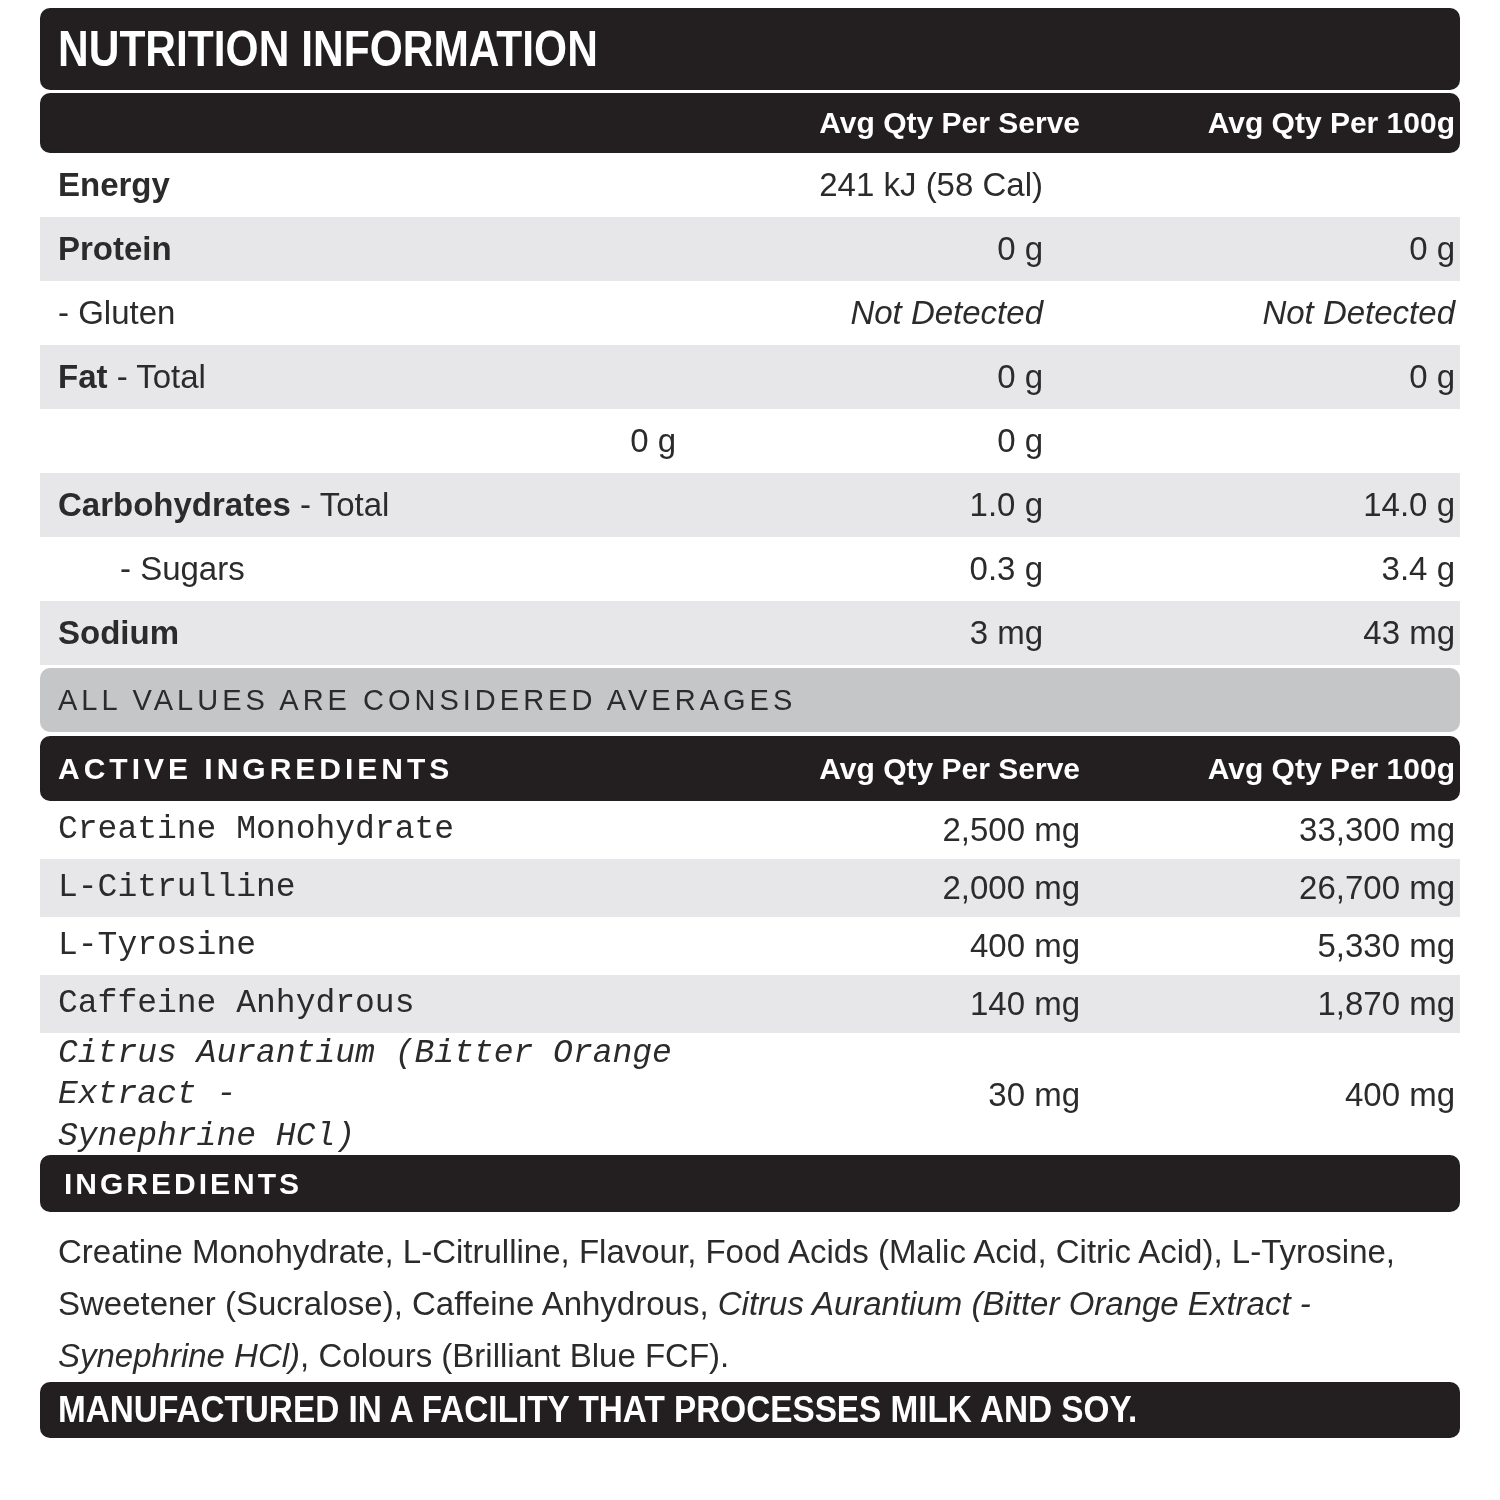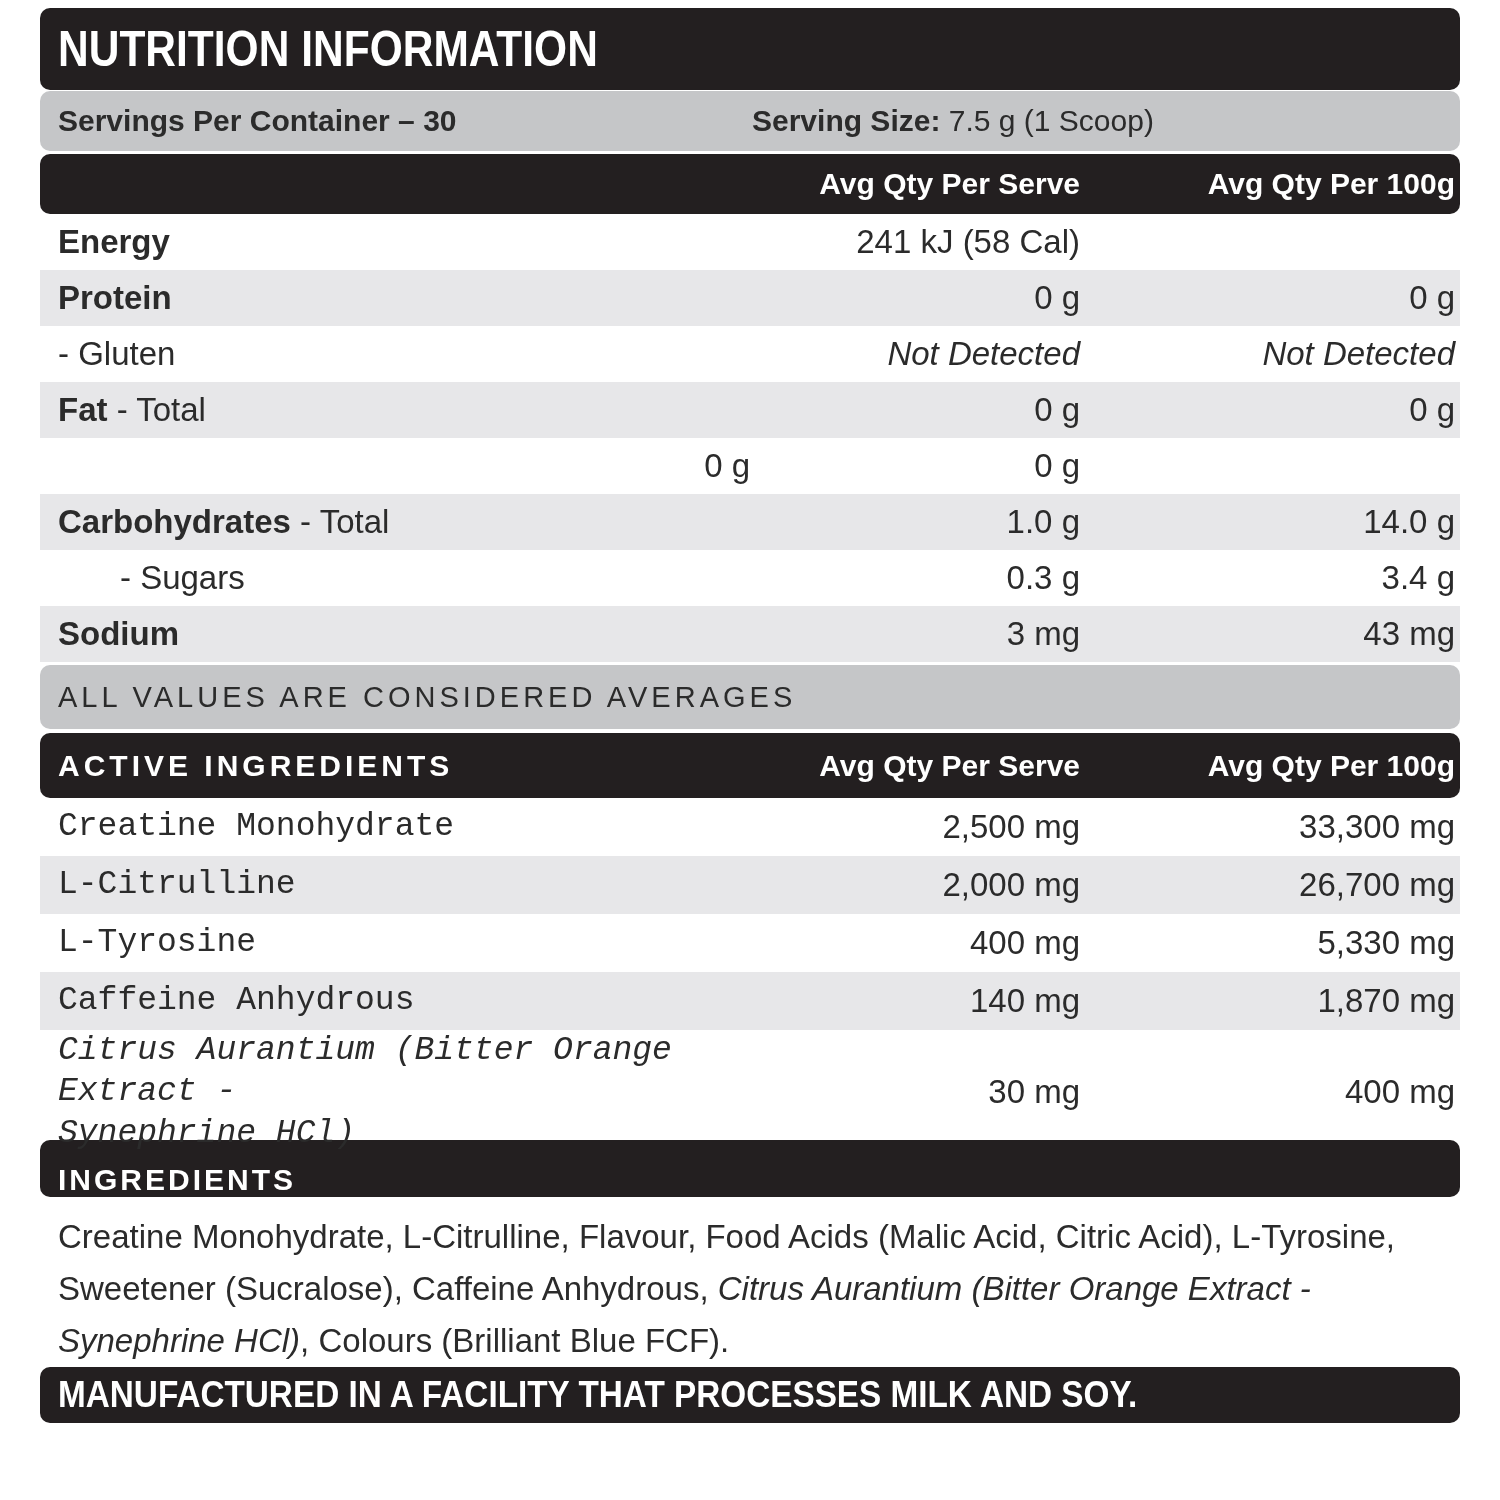--- a/index.html
+++ b/index.html
@@ -71,13 +71,6 @@
     <span class="title">NUTRITION INFORMATION</span>
   </div>
 
-  <div class="band band-gray servings-band">
-    <span class="servings-per">Servings Per Container – 30</span>
-    <span class="serving-size">
-      <span class="lbl">Serving Size:</span>
-      <span>7.5 g (1 Scoop)</span>
-    </span>
-  </div>
 
   <div class="band band-black colheader-band grid">
     <span class="nm"></span>

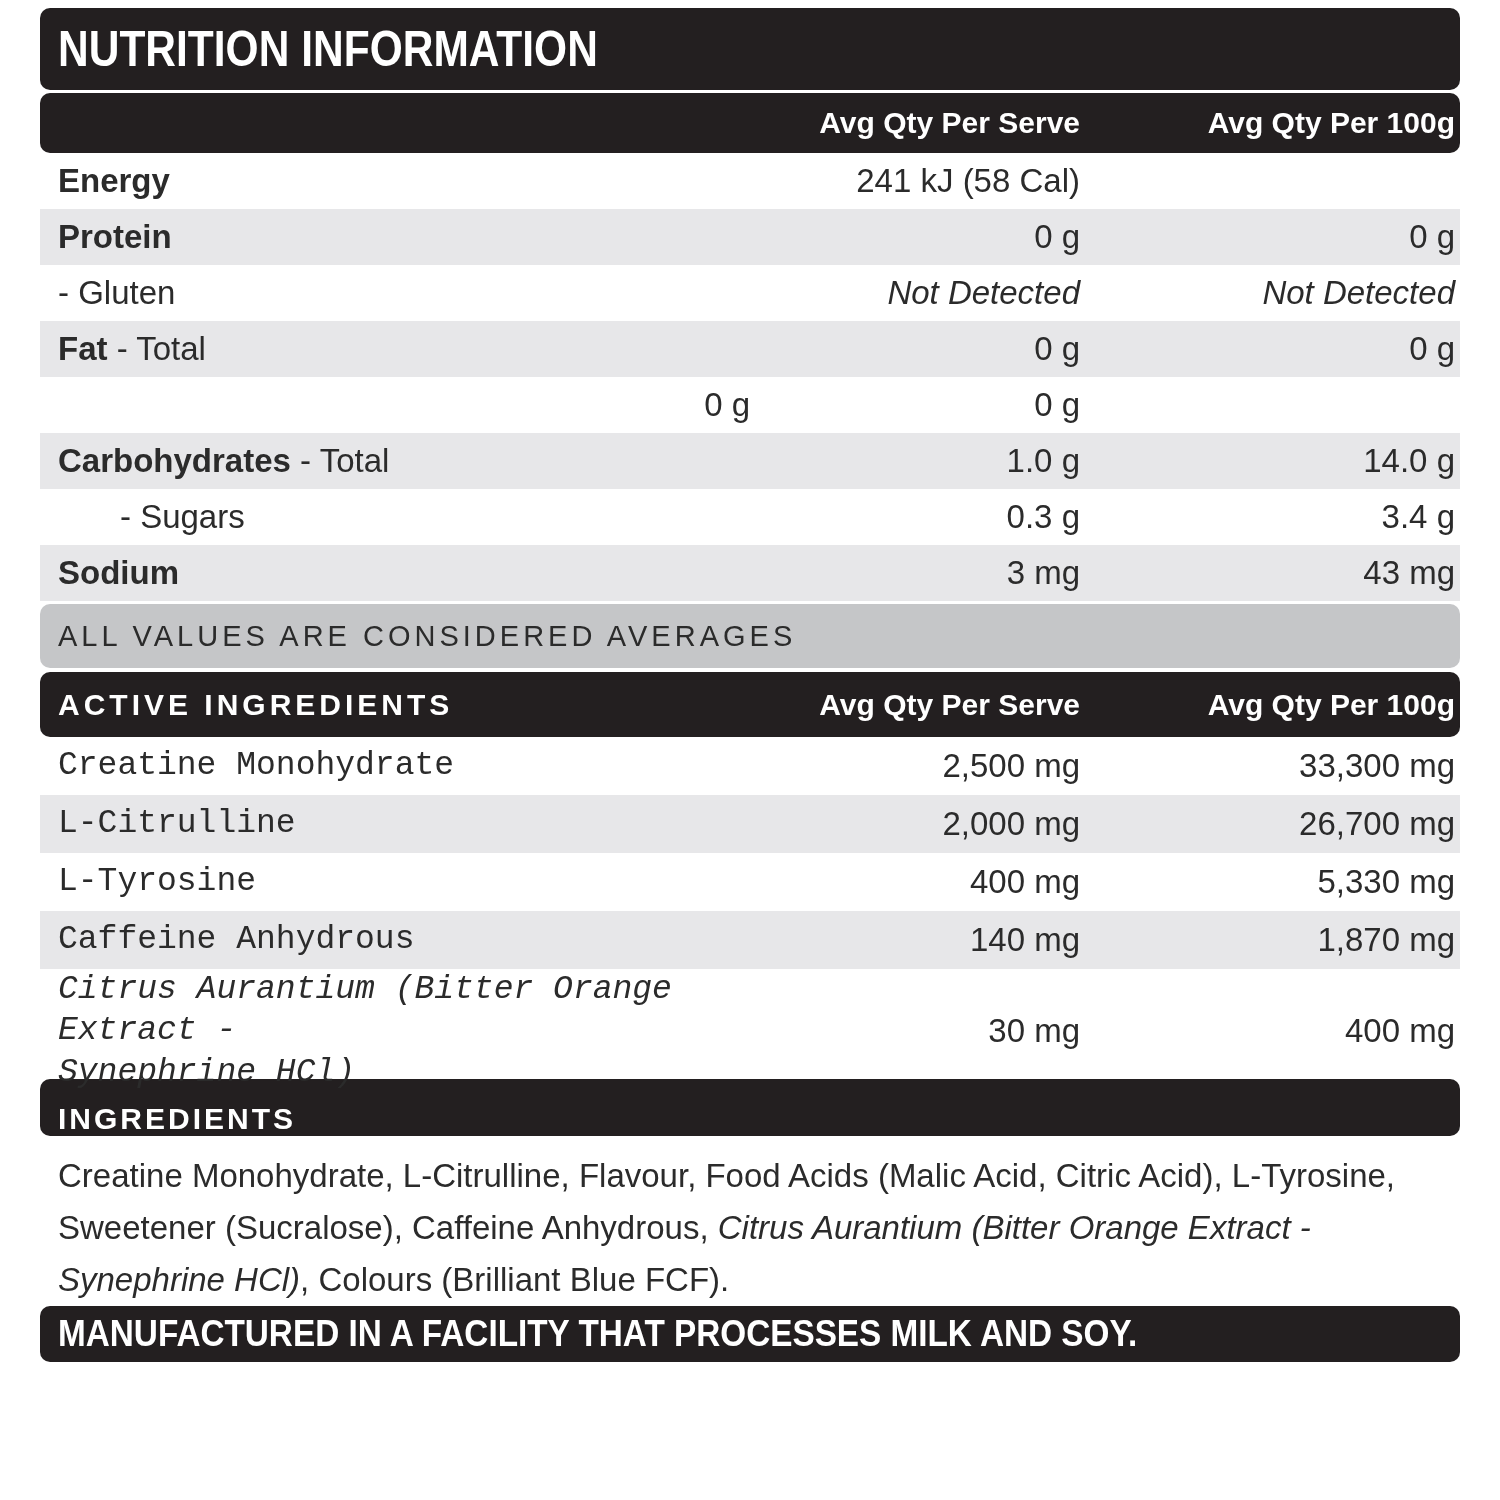--- a/index.html
+++ b/index.html
@@ -34,7 +34,7 @@
 
   .colheader-band{height:60px;margin-top:3px;font-weight:bold;font-size:30px;}
 
-  .row{height:56px;font-size:33px;background:var(--white);}
+  .row{height:64px;font-size:33px;background:var(--white);gap:37px;}
   .row.shade{background:var(--stripe);}
   .row .nm b{font-weight:bold;}
   .row.indent .nm{padding-left:62px;}

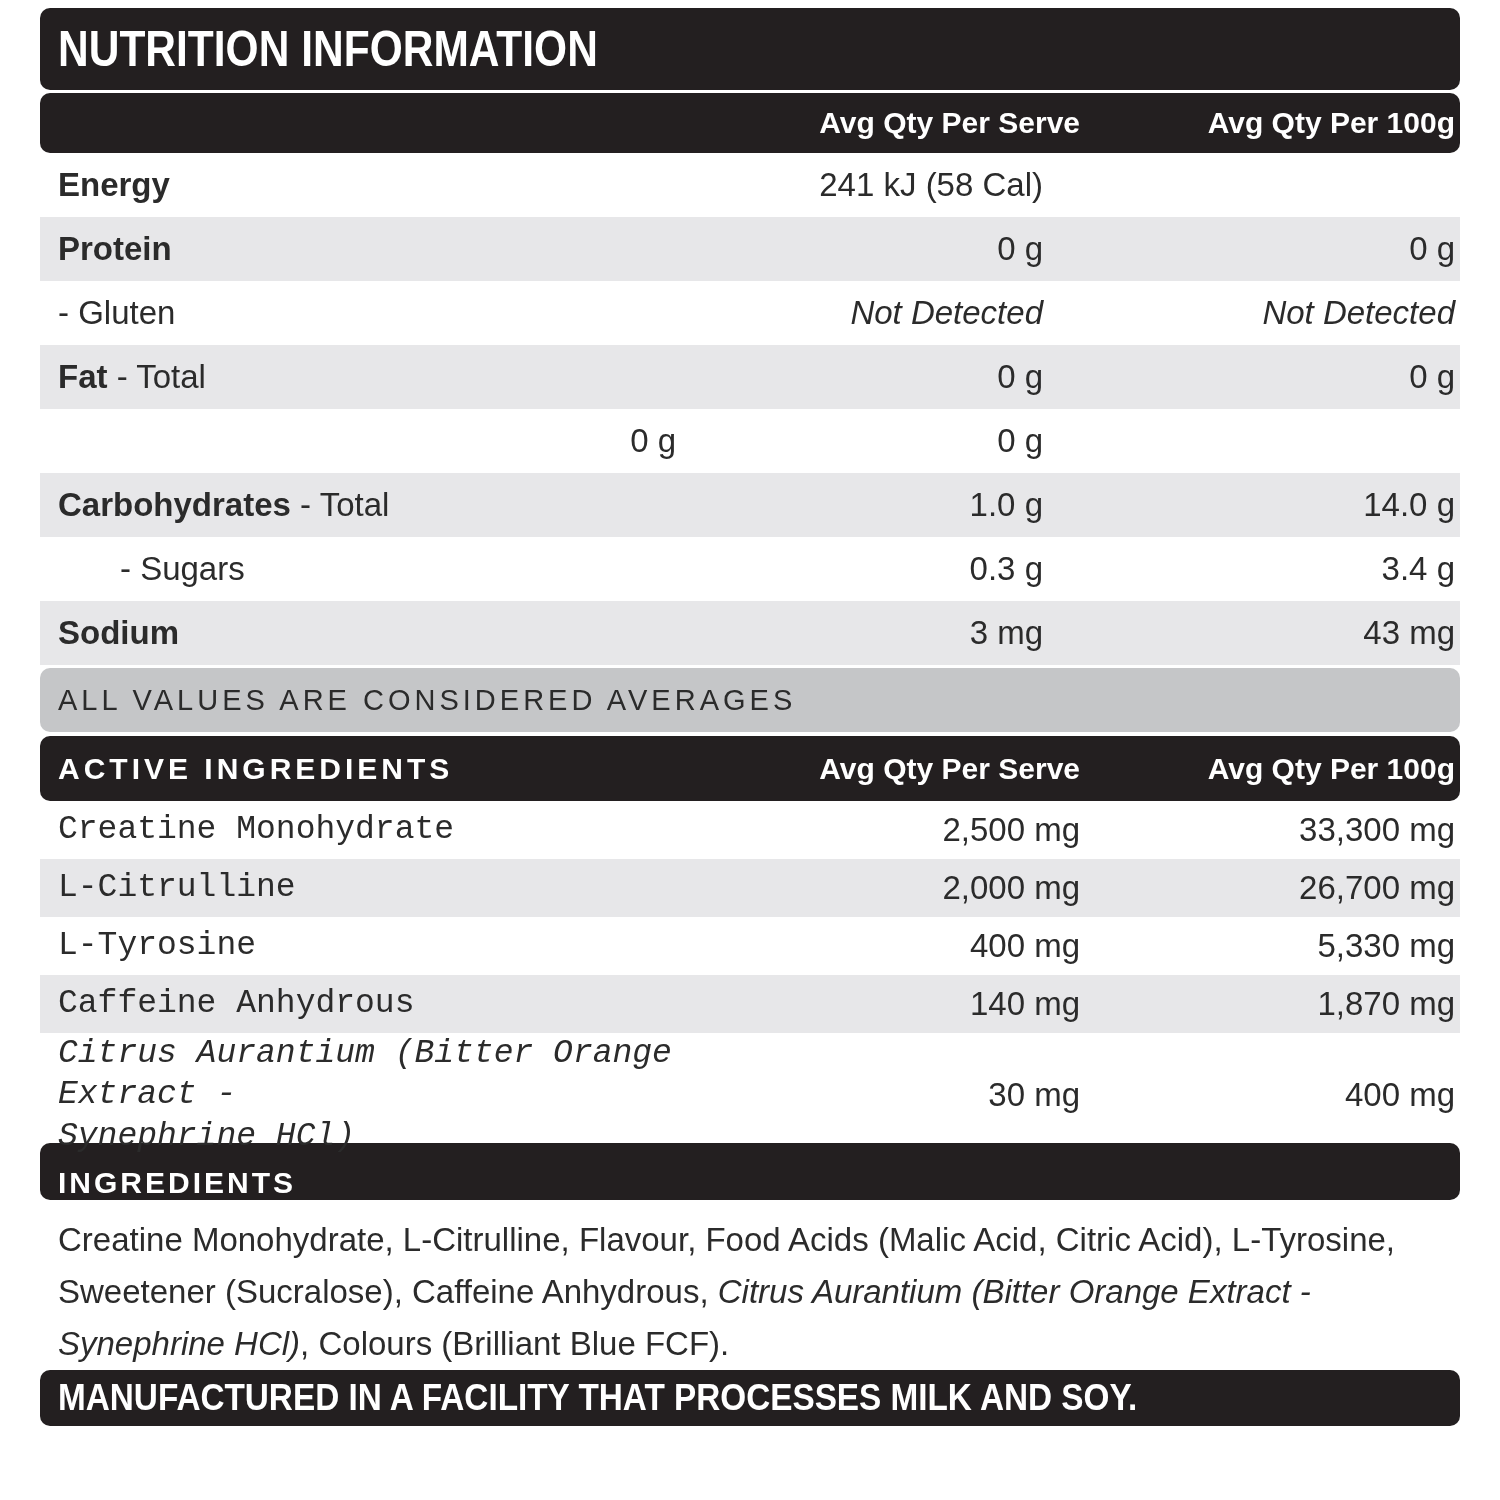--- a/index.html
+++ b/index.html
@@ -52,8 +52,8 @@
   .arow.italic .nm{font-style:italic;}
   .arow .nm{white-space:pre-line;line-height:1.25;font-family:Liberation Mono, monospace;}
 
-  .ingredients-header{height:57px;margin-top:2px;display:flex;align-items:flex-end;
-    padding-left:18px;font-size:30px;font-weight:bold;letter-spacing:3px;}
+  .ingredients-header{height:57px;margin-top:14px;display:flex;align-items:center;
+    padding-left:24px;font-size:30px;font-weight:bold;letter-spacing:3px;}
 
   .ingredients-text{margin:14px 0 0 18px;width:1345px;font-size:33px;line-height:52px;}
   .ingredients-text .it{font-style:italic;}

